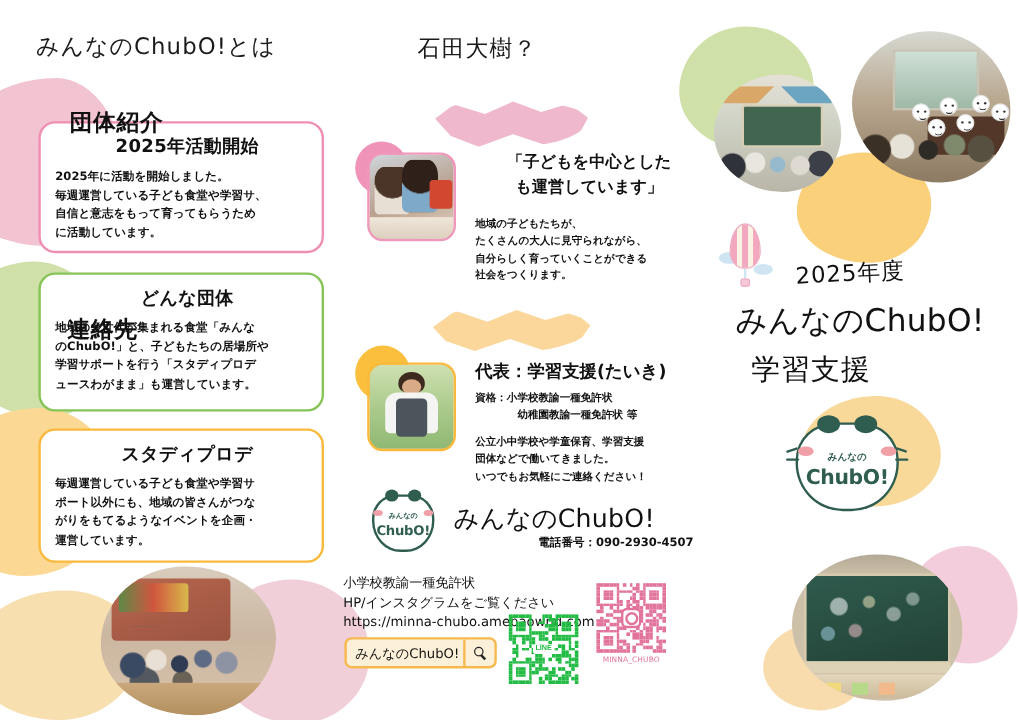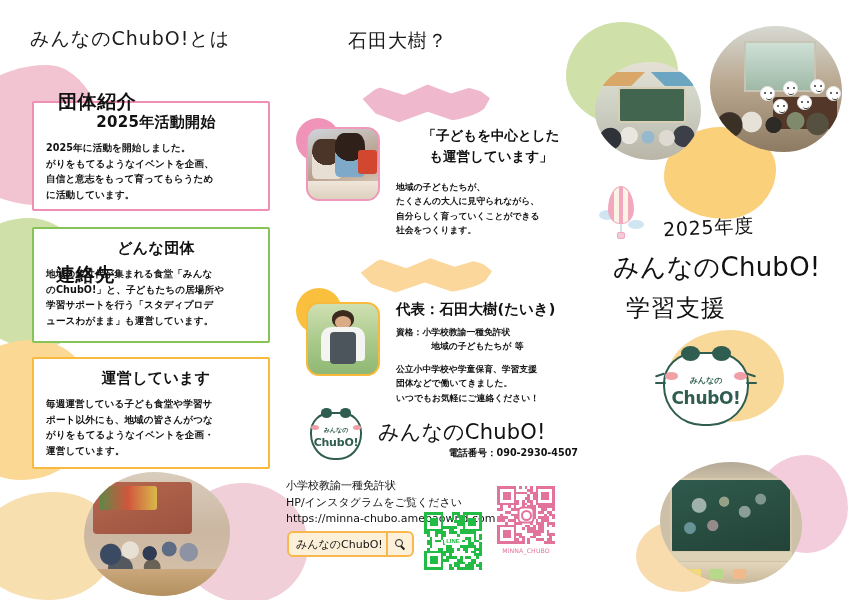--- a/index.html
+++ b/index.html
@@ -114,7 +114,7 @@
   }
   .card {
     position: absolute; left: 32px; width: 238px;
-    border-radius: 2px; border: 2px solid #000;
+    border-radius: 14px; border: 2px solid #000;
     background: #ffffff;
     padding: 10px 2px 12px 12px;
     z-index: 3;

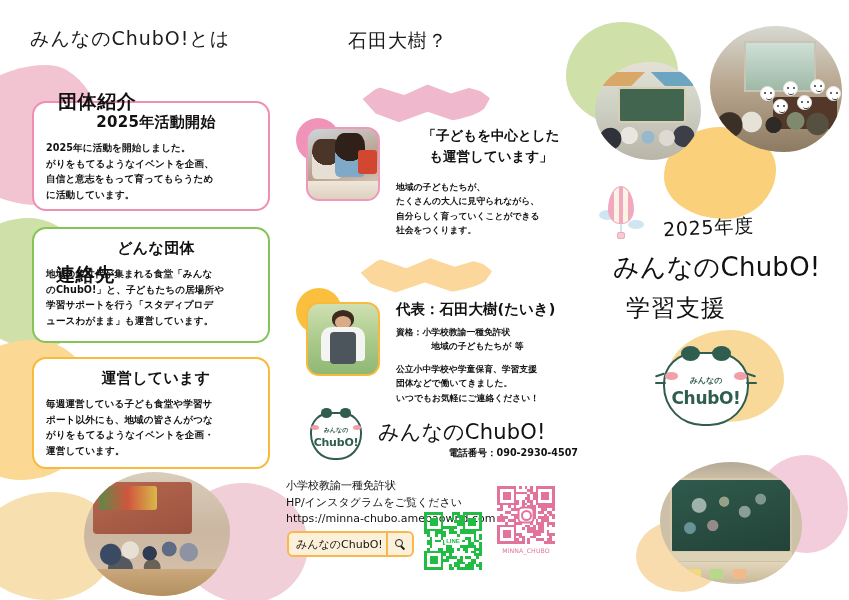--- a/index.html
+++ b/index.html
@@ -538,7 +538,7 @@
   <div class="card pink">
     <div class="card-title">2025年活動開始</div>
     <div class="card-body">2025年に活動を開始しました。
-がりをもてるようなイベントを企画、
+毎週運営している子ども食堂や学習サ、
 自信と意志をもって育ってもらうため
 に活動しています。</div>
   </div>

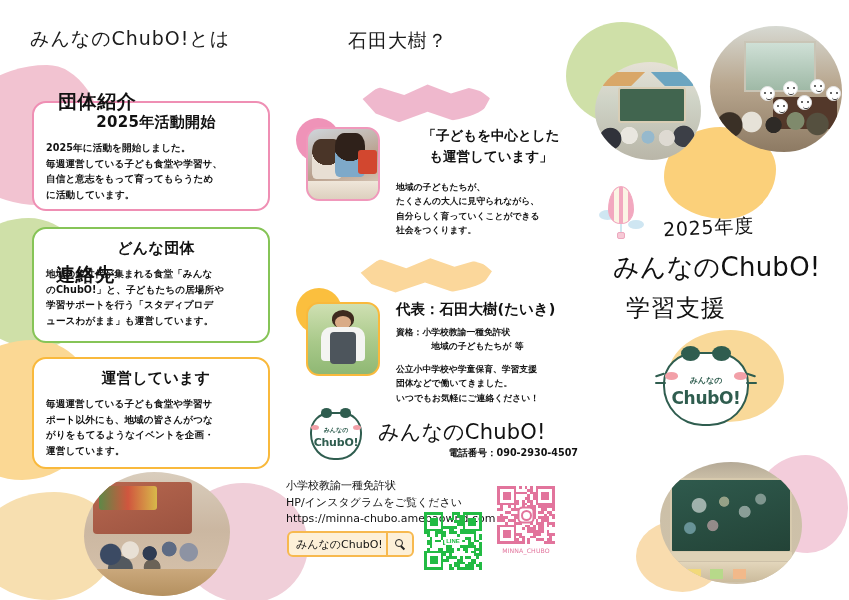--- a/index.html
+++ b/index.html
@@ -596,7 +596,7 @@
       <div class="rapron"></div>
   </div>
 
-  <div id="rep-name">代表：石田大樹(たいき)</div>
+  <div id="rep-name">代表：学習支援(たいき)</div>
 
   <div class="small-body" id="rep-quals">資格：小学校教諭一種免許状
 　　　　地域の子どもたちが 等</div>

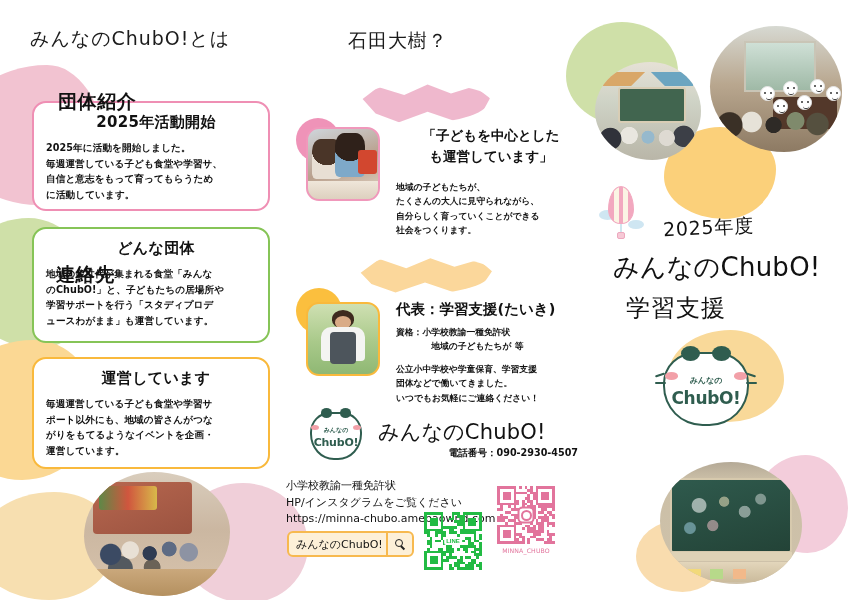--- a/index.html
+++ b/index.html
@@ -599,7 +599,7 @@
   <div id="rep-name">代表：学習支援(たいき)</div>
 
   <div class="small-body" id="rep-quals">資格：小学校教諭一種免許状
-　　　　地域の子どもたちが 等</div>
+　　　　幼稚園教諭一種免許状 等</div>
 
   <div class="small-body" id="rep-career">公立小中学校や学童保育、学習支援
 団体などで働いてきました。

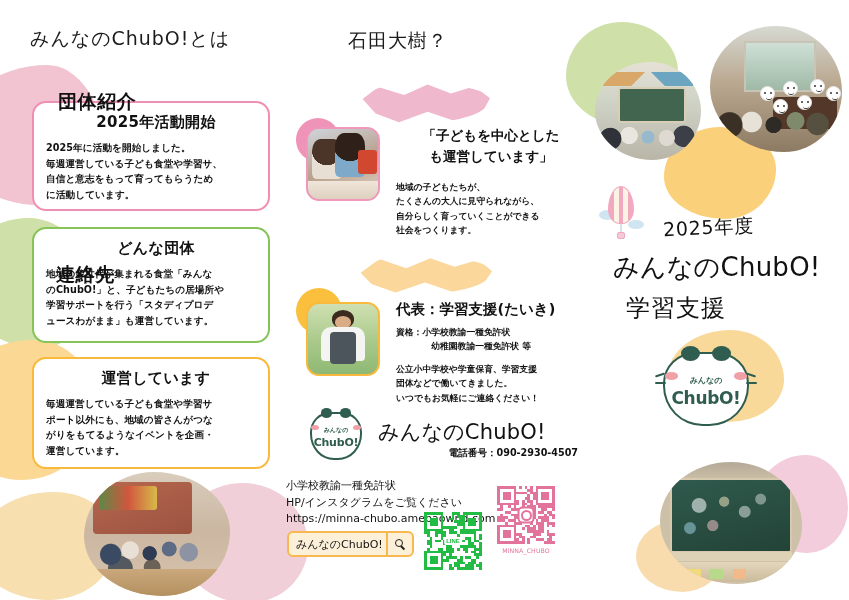--- a/index.html
+++ b/index.html
@@ -552,7 +552,7 @@
   </div>
 
   <div class="card yellow">
-    <div class="card-title">運営しています</div>
+    <div class="card-title">スタディプロデ</div>
     <div class="card-body">毎週運営している子ども食堂や学習サ
 ポート以外にも、地域の皆さんがつな
 がりをもてるようなイベントを企画・

